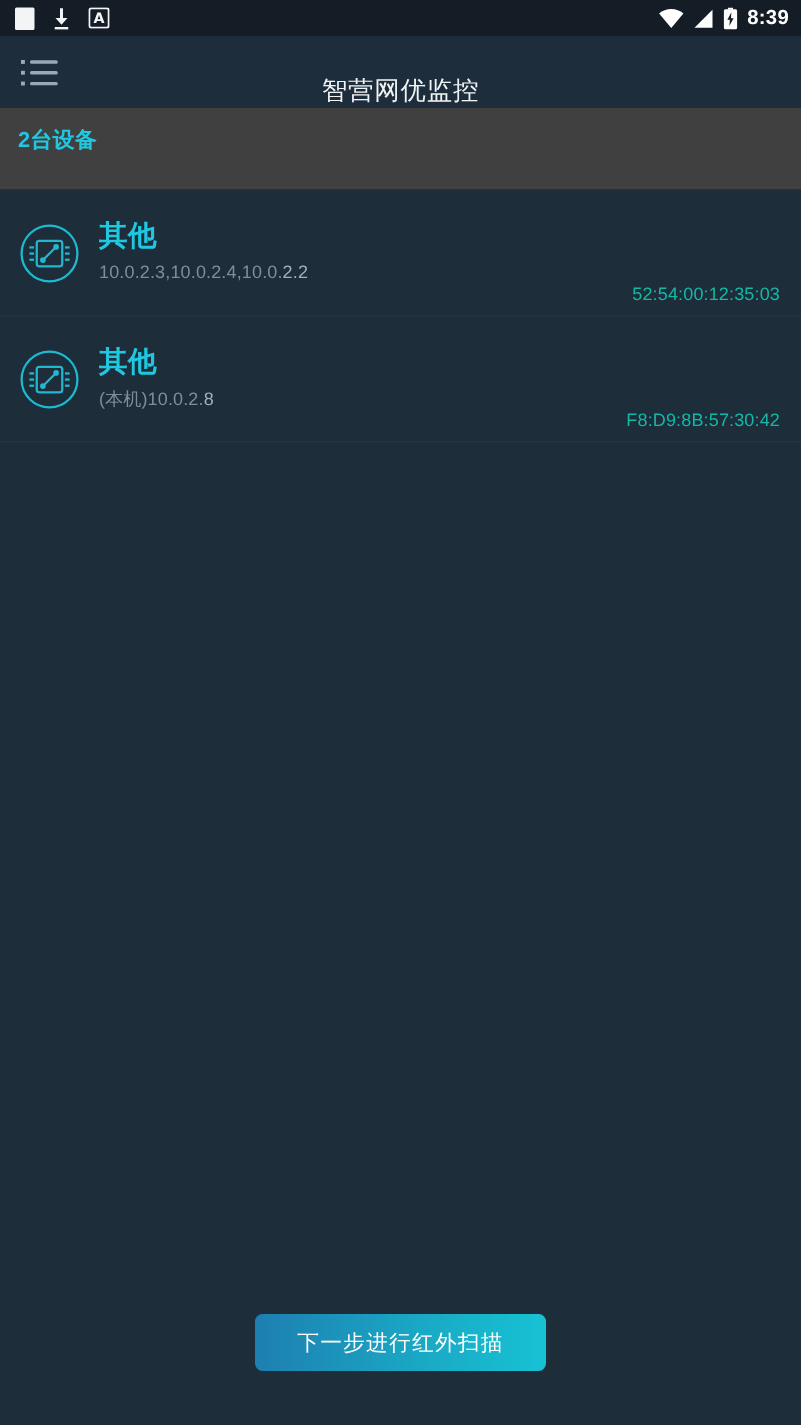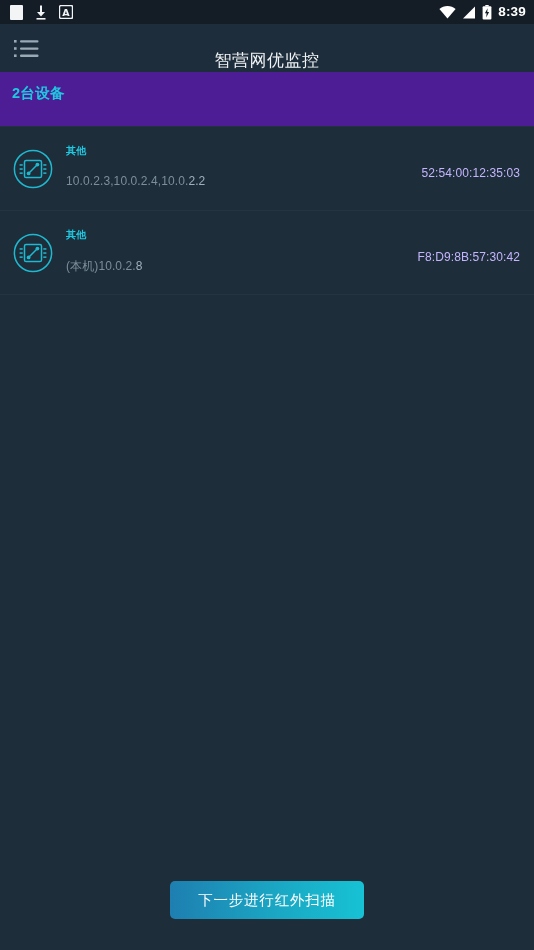--- a/index.html
+++ b/index.html
@@ -77,7 +77,7 @@
 
   
   .info-band {
-    background: #4c1d95;
+    background: #404040;
     padding: 12px 12px 14px 12px;
     border-bottom: 1px solid #223241;
     flex: none;

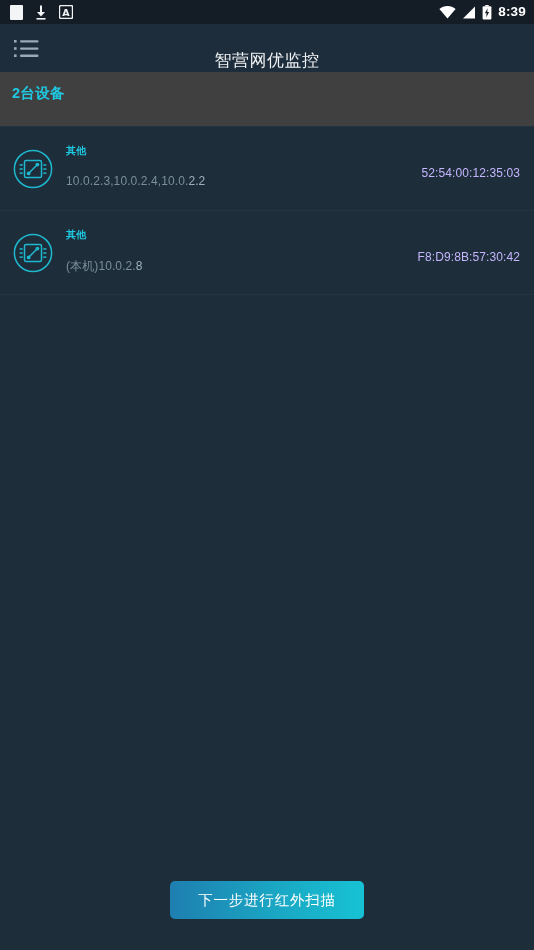--- a/index.html
+++ b/index.html
@@ -127,7 +127,7 @@
     position: absolute;
     top: 17px; left: 0;
     color: #1fc8e0;
-    font-size: 10px;
+    font-size: 19px;
     font-weight: bold;
     letter-spacing: .3px;
   }

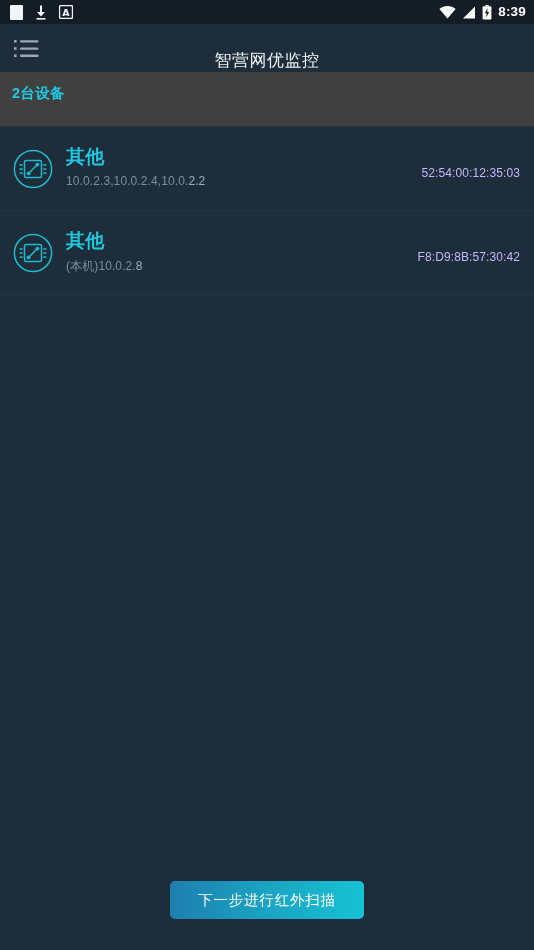--- a/index.html
+++ b/index.html
@@ -142,8 +142,8 @@
   .dev-ip b { color: #9fb0bd; font-weight: normal; }
   .dev-mac {
     position: absolute;
-    top: 39px; right: 0;
-    color: #c4b5fd;
+    top: 62px; right: 0;
+    color: #14b8a6;
     font-size: 12px;
     letter-spacing: .1px;
     white-space: nowrap;

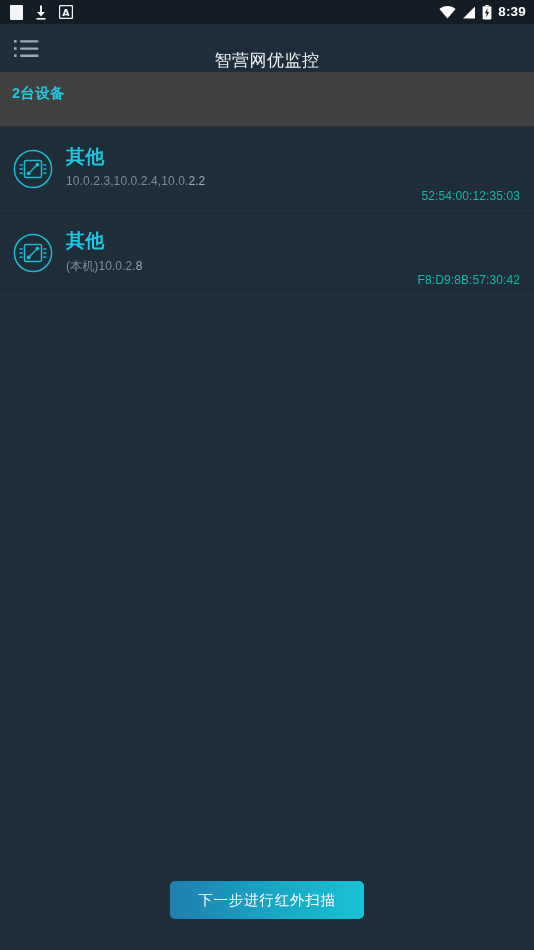--- a/index.html
+++ b/index.html
@@ -161,7 +161,7 @@
   .scan-button {
     width: 194px;
     height: 38px;
-    margin-top: 23px;
+    margin-top: 18px;
     border: none;
     border-radius: 5px;
     background: linear-gradient(to right, #1e7fb0 0%, #1aa7c4 55%, #17c2d4 100%);

